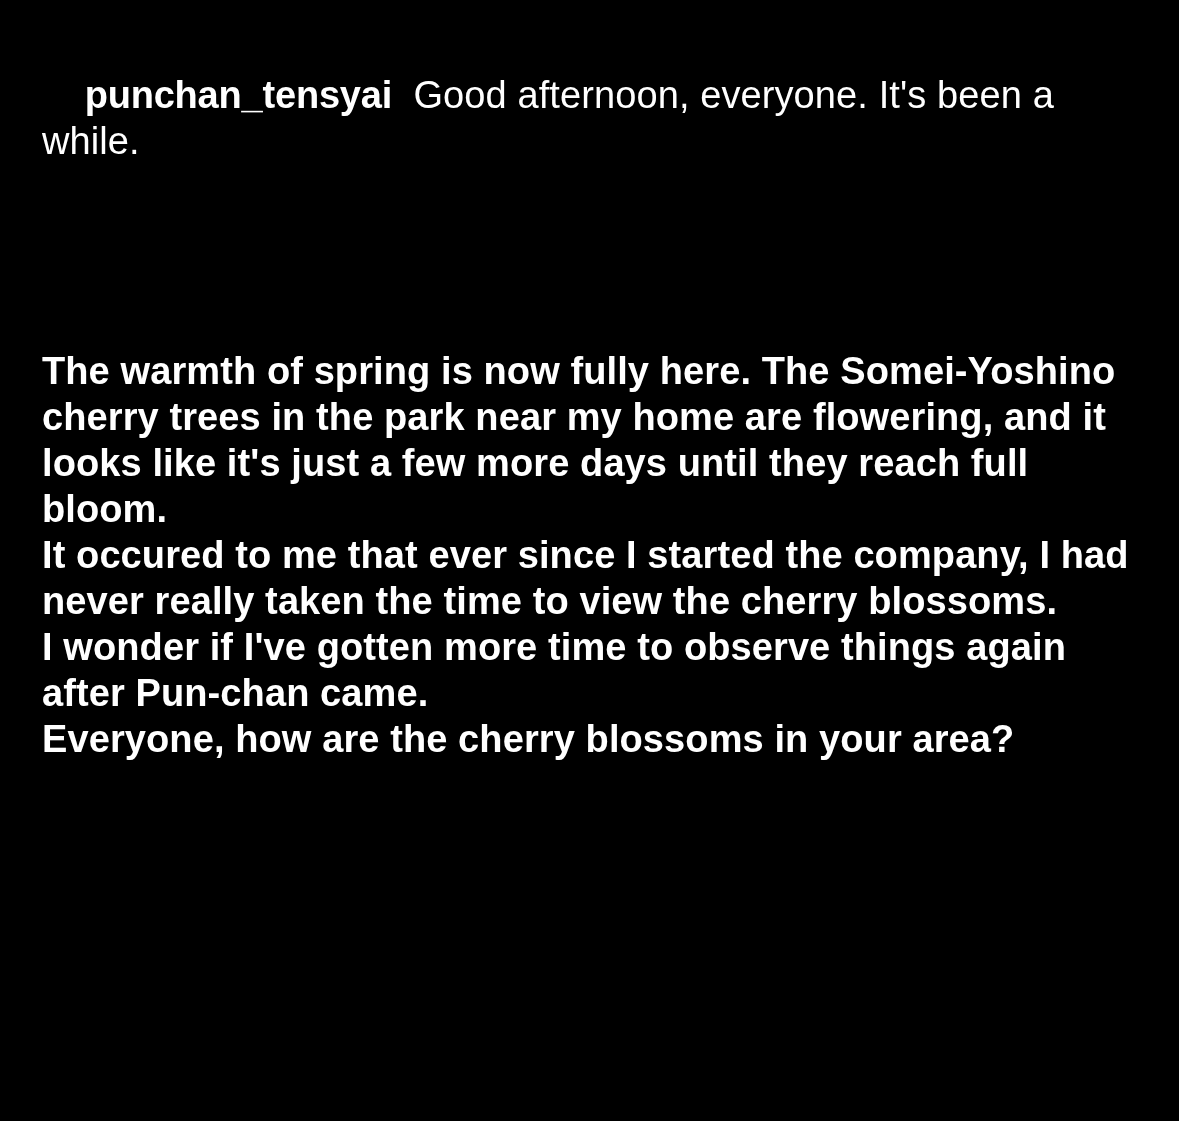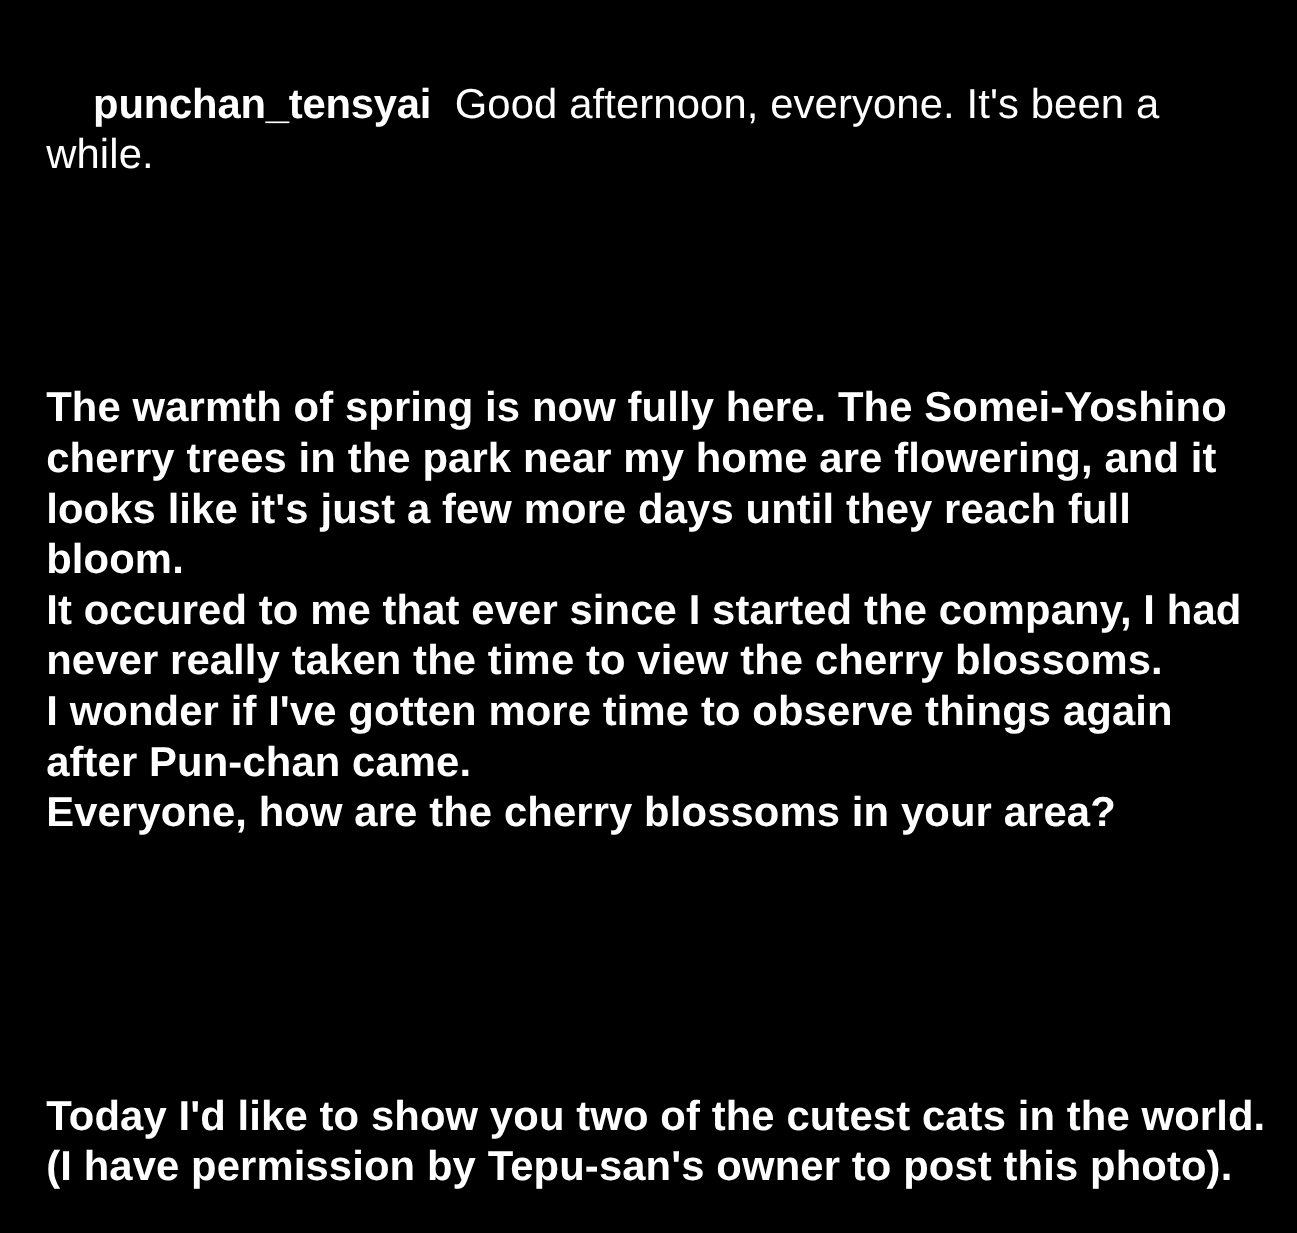--- a/index.html
+++ b/index.html
@@ -53,8 +53,6 @@
 I wonder if I've gotten more time to observe things again after Pun-chan came.
 Everyone, how are the cherry blossoms in your area?</span>
     <span class="spacer"></span>
-    <span class="para">Today I'd like to show you two of the cutest cats in the world.
-(I have permission by Tepu-san's owner to post this photo).</span>
     
     
   </div>

